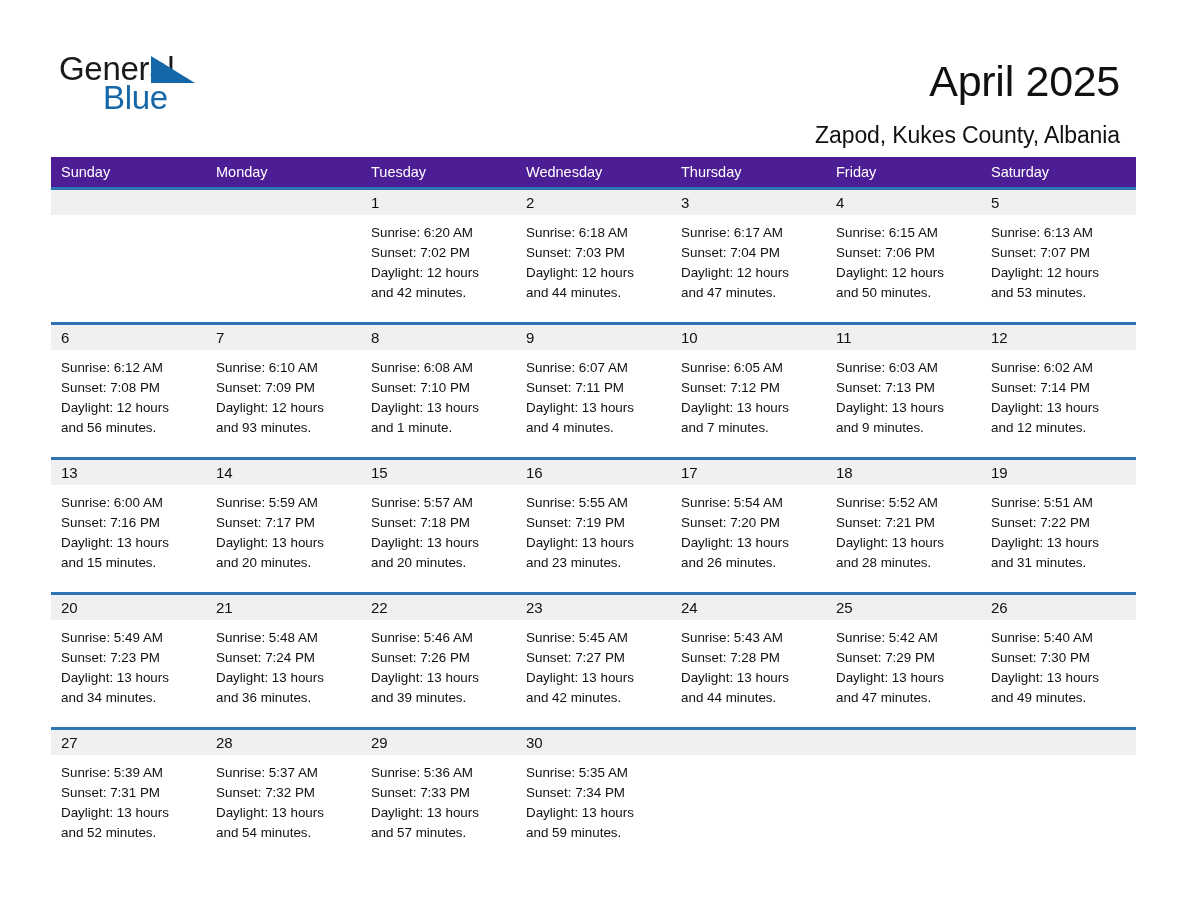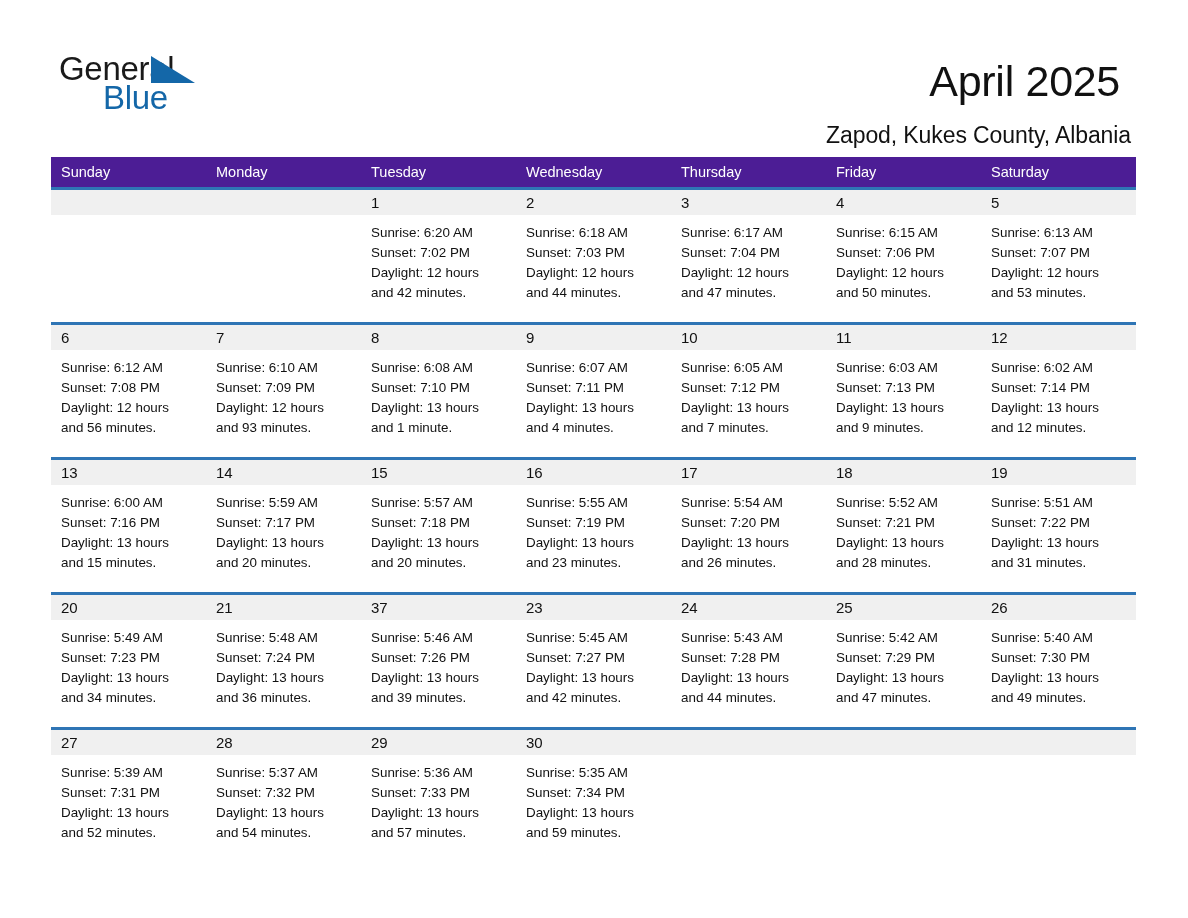--- a/index.html
+++ b/index.html
@@ -84,7 +84,7 @@
     font-size: 23px;
     line-height: 30px;
     color: #111111;
-    margin: 14px 1px 0 0;
+    margin: 14px 12px 0 0;
     font-weight: normal;
     letter-spacing: -0.1px;
     text-align: right;

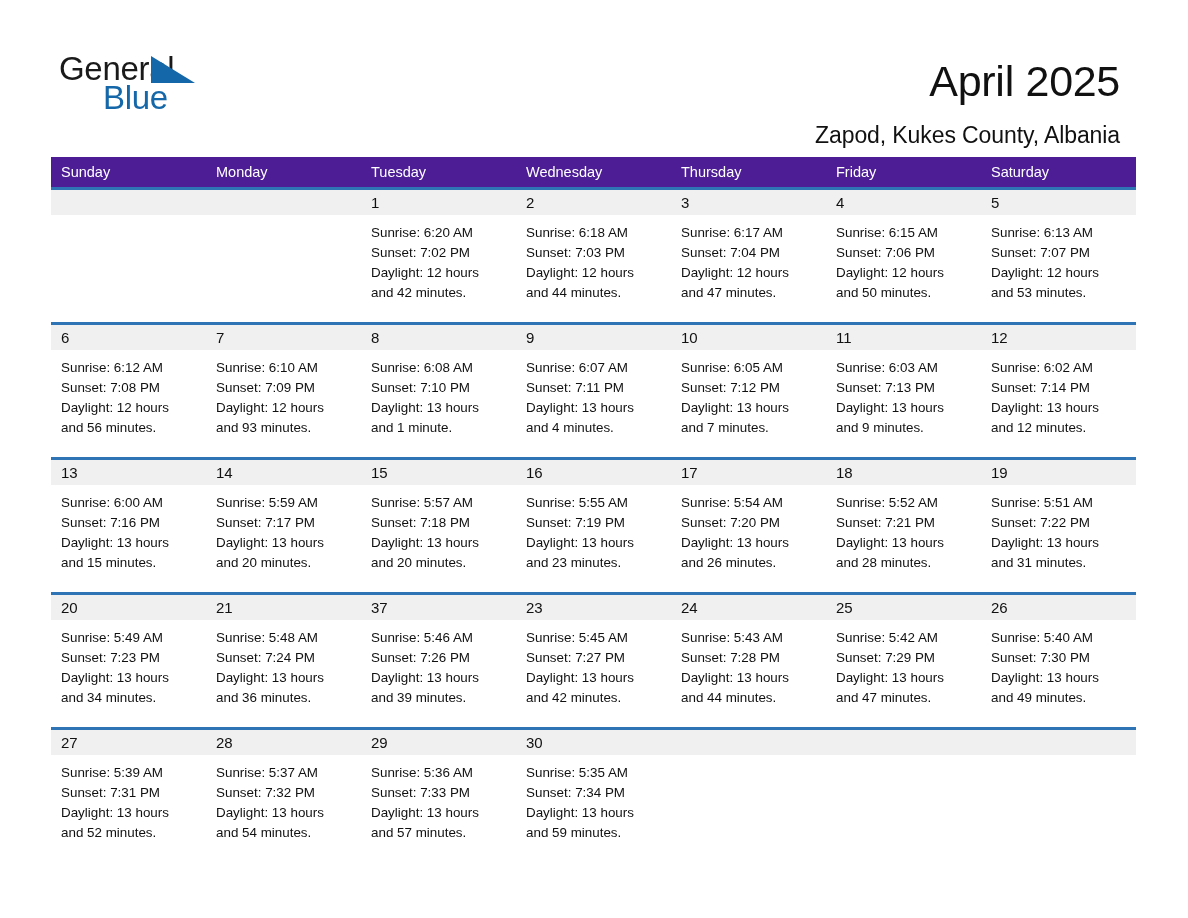--- a/index.html
+++ b/index.html
@@ -380,7 +380,7 @@
             <div class="day-num-band">
               <div class="day-num">20</div>
               <div class="day-num">21</div>
-              <div class="day-num">37</div>
+              <div class="day-num">22</div>
               <div class="day-num">23</div>
               <div class="day-num">24</div>
               <div class="day-num">25</div>

